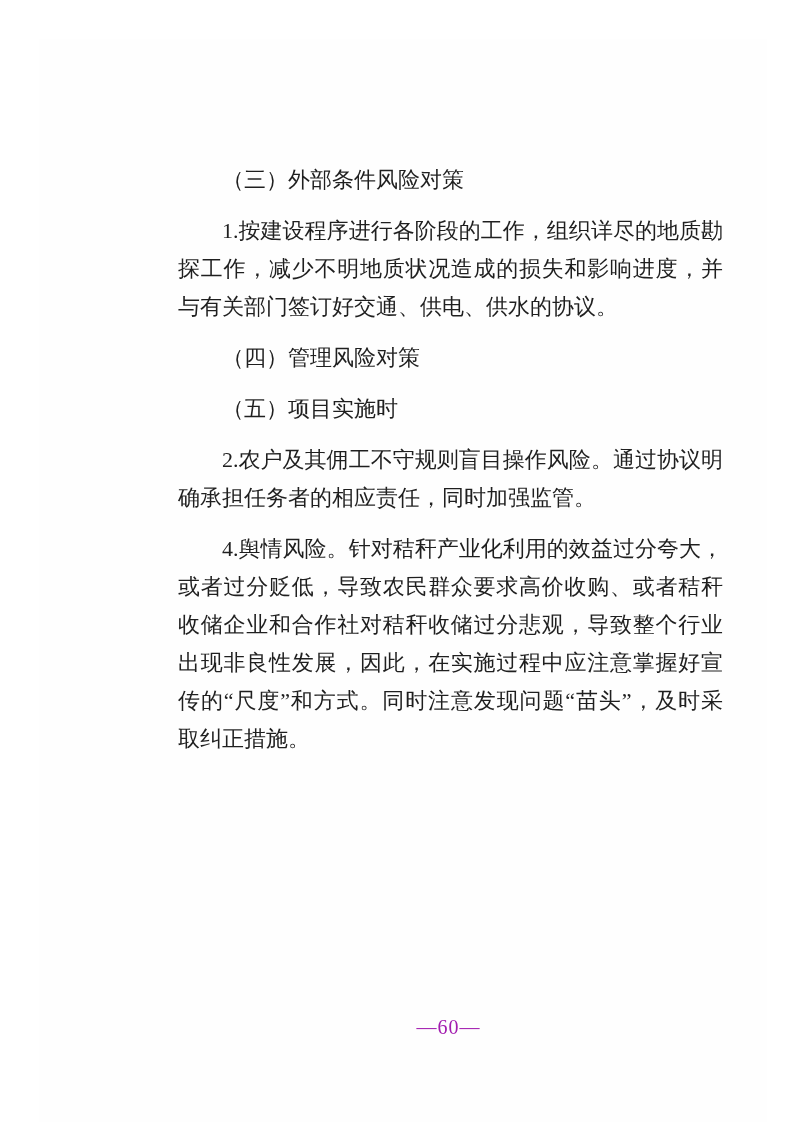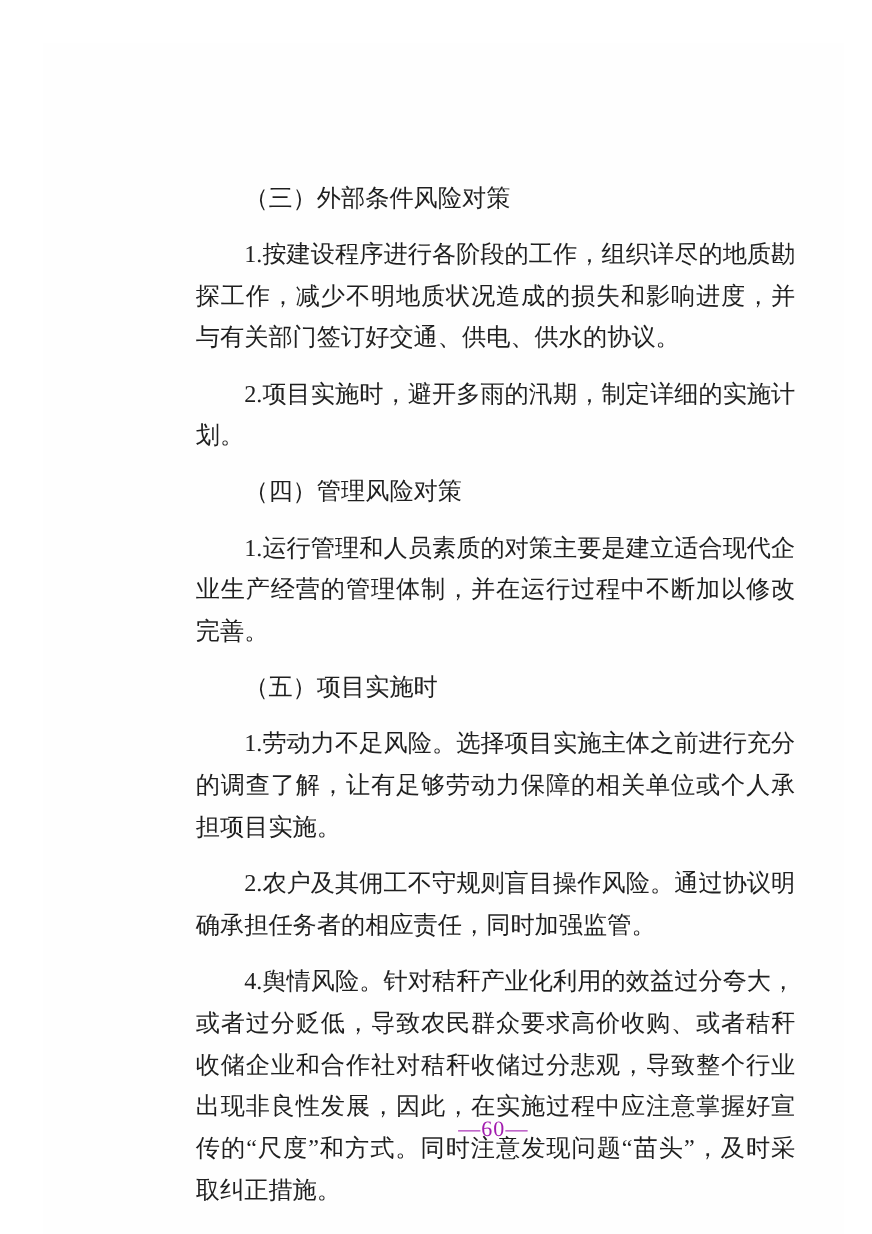--- a/index.html
+++ b/index.html
@@ -53,7 +53,6 @@
 
     <p class="heading">（三）外部条件风险对策</p>
     <p class="para">1.按建设程序进行各阶段的工作，组织详尽的地质勘探工作，减少不明地质状况造成的损失和影响进度，并与有关部门签订好交通、供电、供水的协议。</p>
-    <p class="para">2.项目实施时，避开多雨的汛期，制定详细的实施计划。</p>
 
     <p class="heading">（四）管理风险对策</p>
     <p class="para">1.运行管理和人员素质的对策主要是建立适合现代企业生产经营的管理体制，并在运行过程中不断加以修改完善。</p>

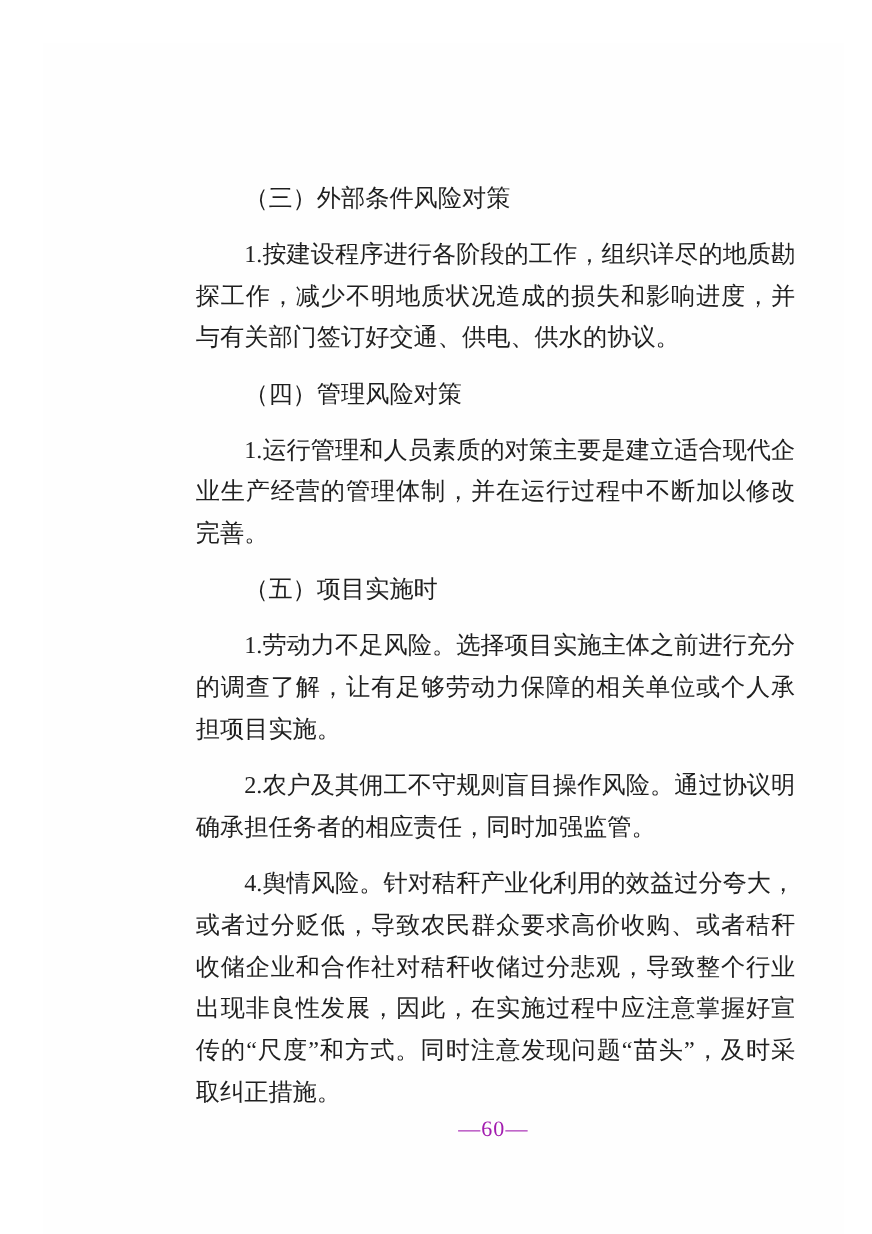--- a/index.html
+++ b/index.html
@@ -55,7 +55,6 @@
     <p class="para">1.按建设程序进行各阶段的工作，组织详尽的地质勘探工作，减少不明地质状况造成的损失和影响进度，并与有关部门签订好交通、供电、供水的协议。</p>
 
     <p class="heading">（四）管理风险对策</p>
-    <p class="para">1.运行管理和人员素质的对策主要是建立适合现代企业生产经营的管理体制，并在运行过程中不断加以修改完善。</p>
 
     <p class="heading">（五）项目实施时</p>
     <p class="para">1.劳动力不足风险。选择项目实施主体之前进行充分的调查了解，让有足够劳动力保障的相关单位或个人承担项目实施。</p>

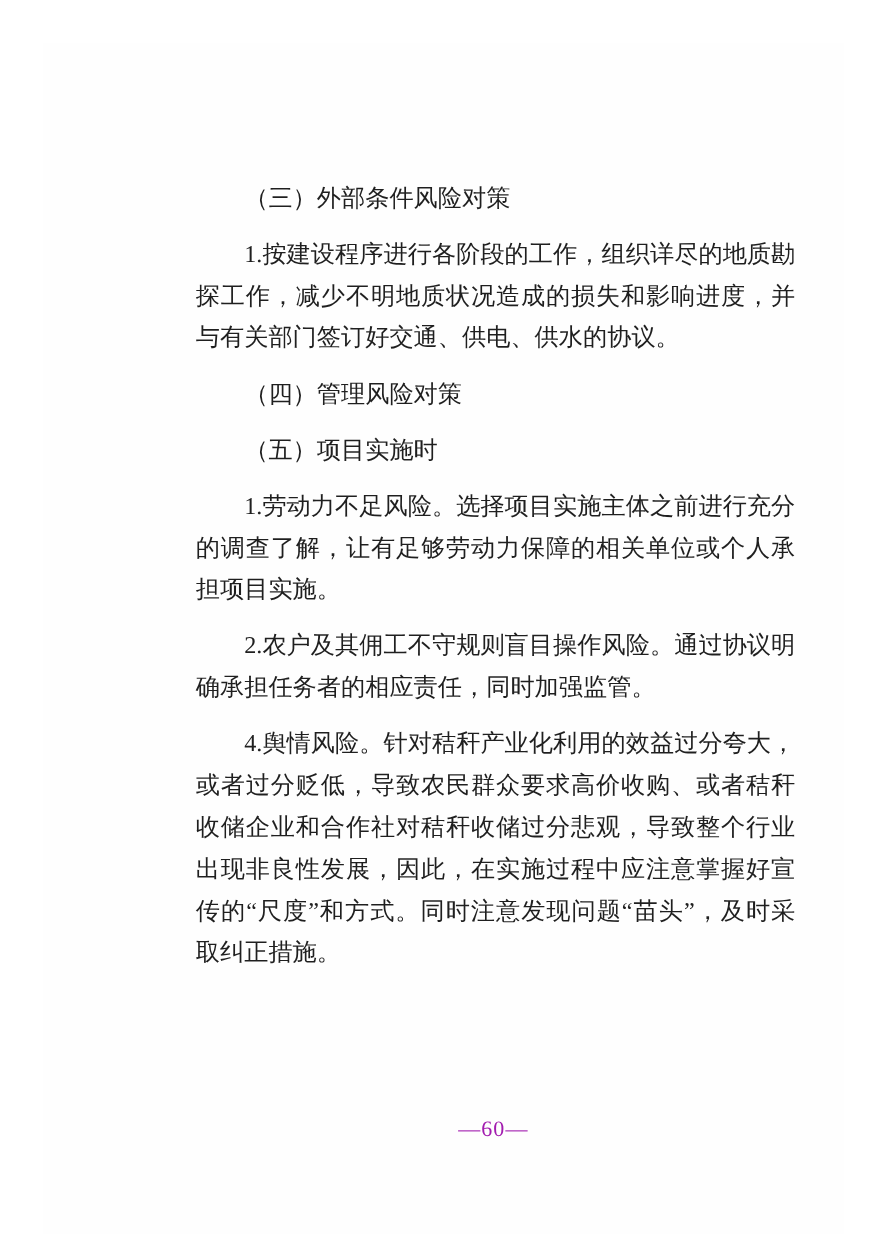--- a/index.html
+++ b/index.html
@@ -57,7 +57,6 @@
     <p class="heading">（四）管理风险对策</p>
 
     <p class="heading">（五）项目实施时</p>
-    <p class="para">1.劳动力不足风险。选择项目实施主体之前进行充分的调查了解，让有足够劳动力保障的相关单位或个人承担项目实施。</p>
     <p class="para">2.农户及其佣工不守规则盲目操作风险。通过协议明确承担任务者的相应责任，同时加强监管。</p>
     <p class="para">4.舆情风险。针对秸秆产业化利用的效益过分夸大，或者过分贬低，导致农民群众要求高价收购、或者秸秆收储企业和合作社对秸秆收储过分悲观，导致整个行业出现非良性发展，因此，在实施过程中应注意掌握好宣传的“尺度”和方式。同时注意发现问题“苗头”，及时采取纠正措施。</p>
 

